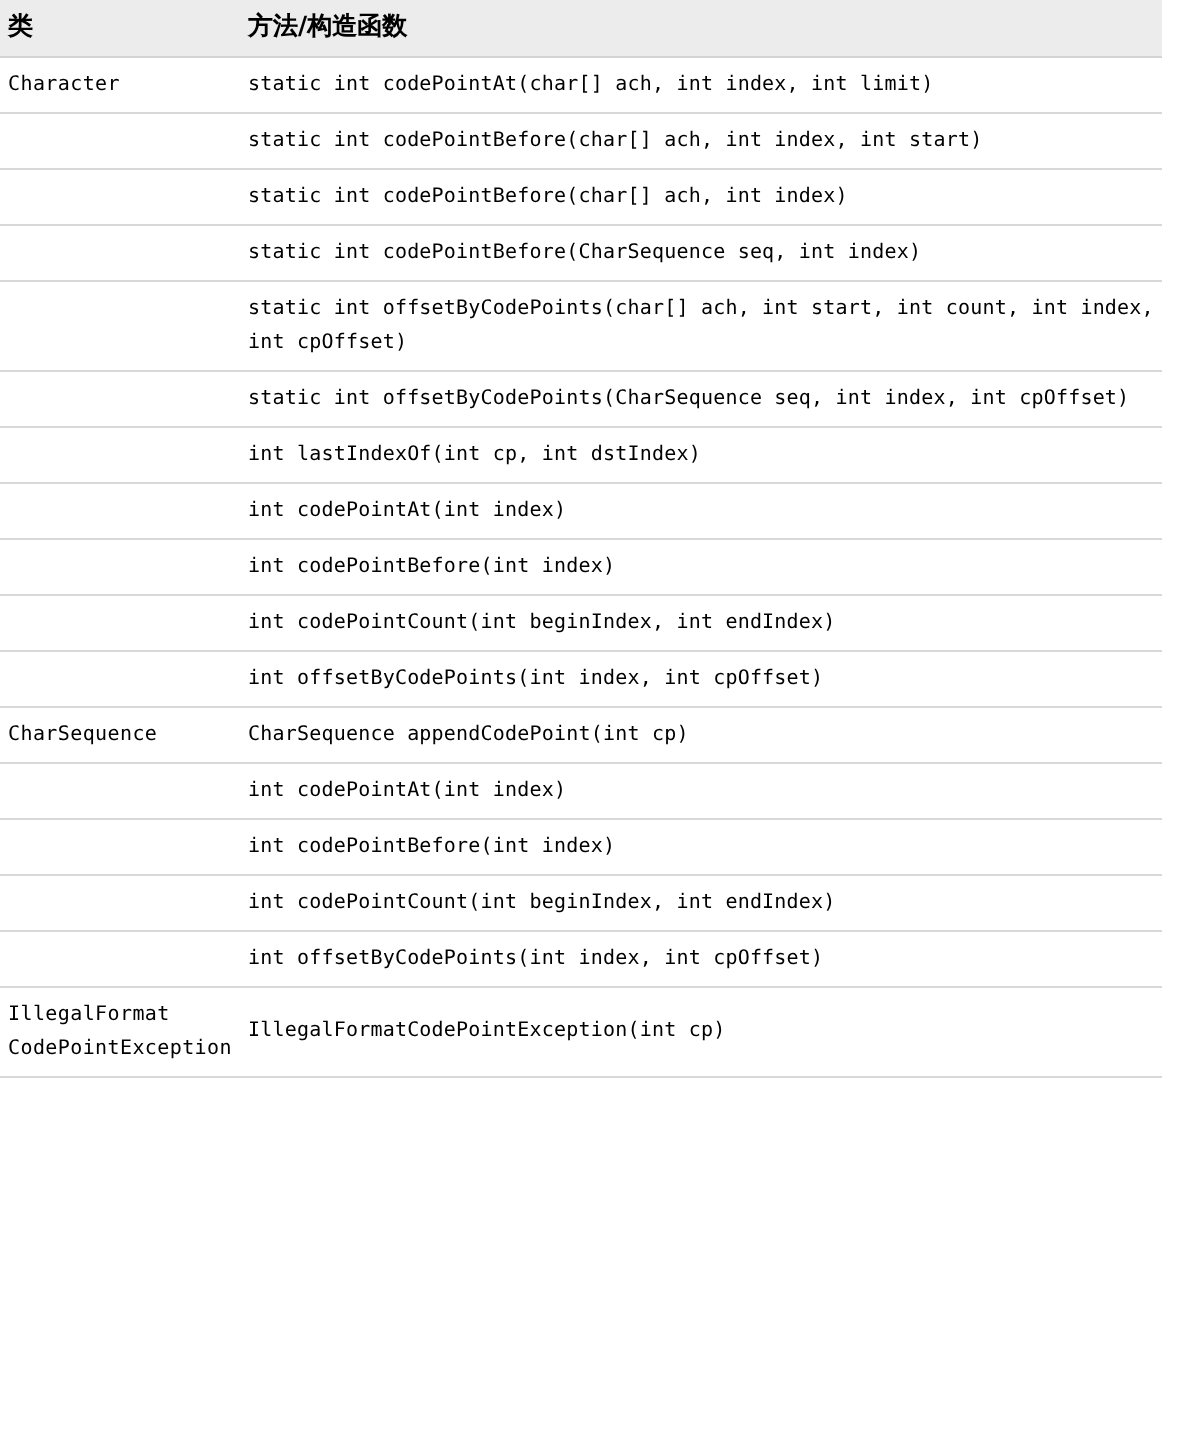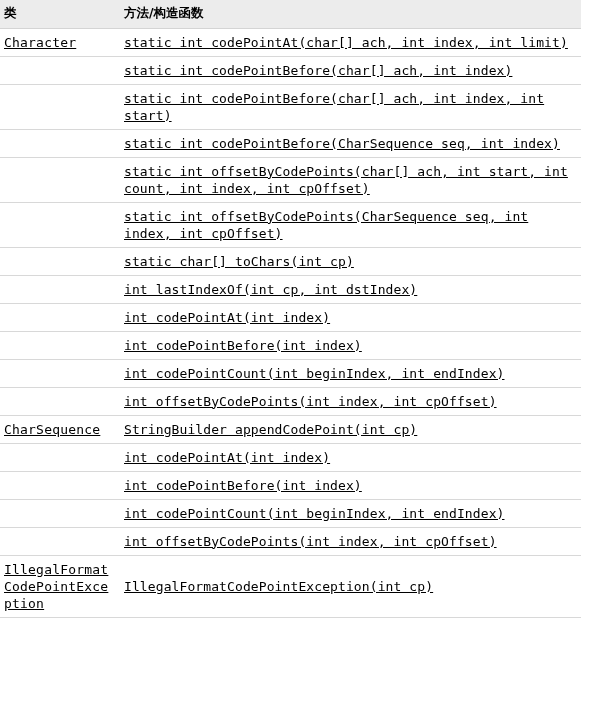--- a/index.html
+++ b/index.html
@@ -49,13 +49,12 @@
     vertical-align: middle;
     padding: 5px 2px 5px 4px;
     font-family: "DejaVu Sans Mono", monospace;
-    font-size: 13px;
+    font-size: 10px;
     line-height: 17px;
     color: #000000;
     white-space: normal;
     word-break: break-word;
     height: 28px;
-    text-decoration: underline;
   }
   .api-table tbody td.cell-class {
     padding-left: 4px;

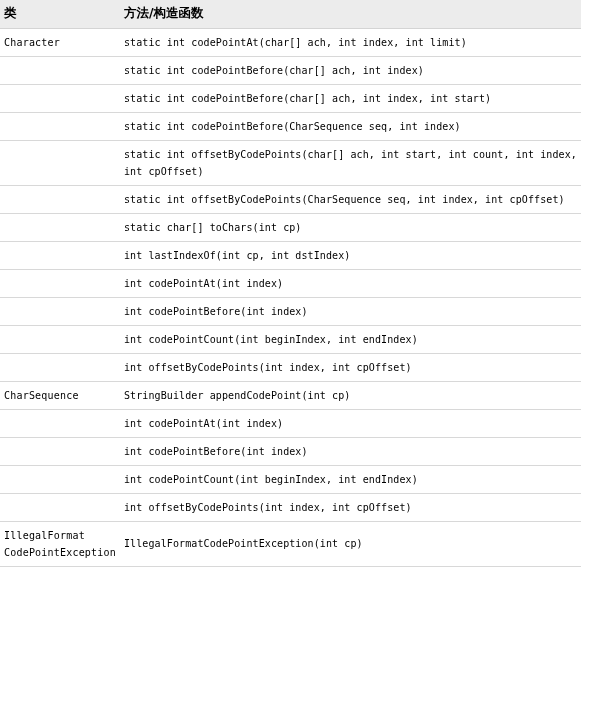--- a/index.html
+++ b/index.html
@@ -89,11 +89,11 @@
       </tr>
       <tr>
         <td class="cell-class"></td>
-        <td class="cell-method">static int codePointBefore(char[] ach, int index)</td>
+        <td class="cell-method">static int codePointBefore(char[] ach, int index, int start)</td>
       </tr>
       <tr>
         <td class="cell-class"></td>
-        <td class="cell-method">static int codePointBefore(char[] ach, int index, int start)</td>
+        <td class="cell-method">static int codePointBefore(char[] ach, int index)</td>
       </tr>
       <tr>
         <td class="cell-class"></td>

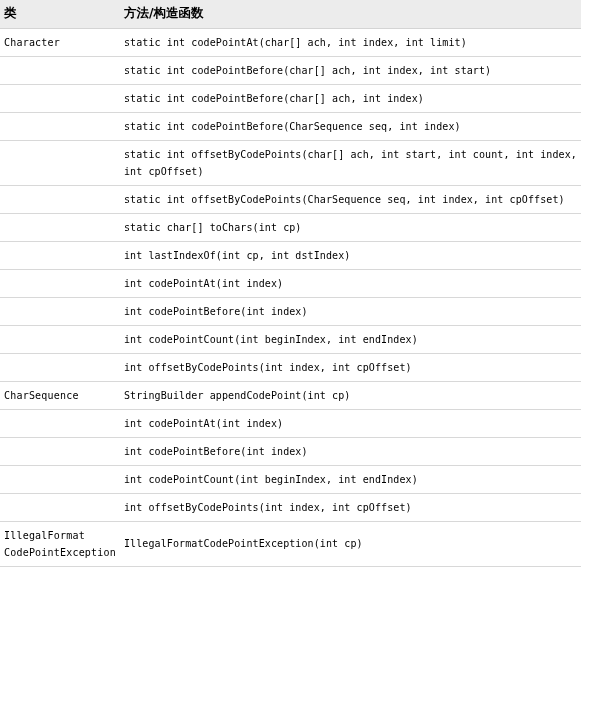--- a/index.html
+++ b/index.html
@@ -109,10 +109,6 @@
       </tr>
       <tr>
         <td class="cell-class"></td>
-        <td class="cell-method">static char[] toChars(int cp)</td>
-      </tr>
-      <tr>
-        <td class="cell-class"></td>
         <td class="cell-method">int lastIndexOf(int cp, int dstIndex)</td>
       </tr>
       <tr>

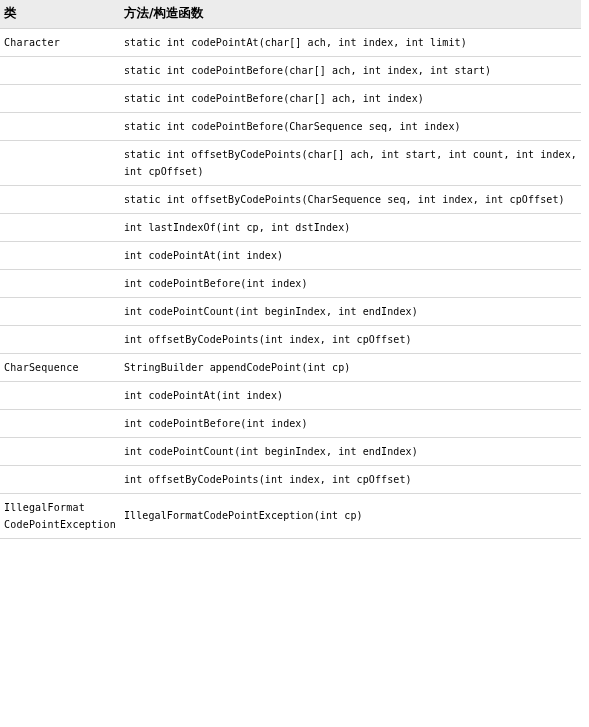--- a/index.html
+++ b/index.html
@@ -129,7 +129,7 @@
       </tr>
       <tr>
         <td class="cell-class">CharSequence</td>
-        <td class="cell-method">StringBuilder appendCodePoint(int cp)</td>
+        <td class="cell-method">CharSequence appendCodePoint(int cp)</td>
       </tr>
       <tr>
         <td class="cell-class"></td>

